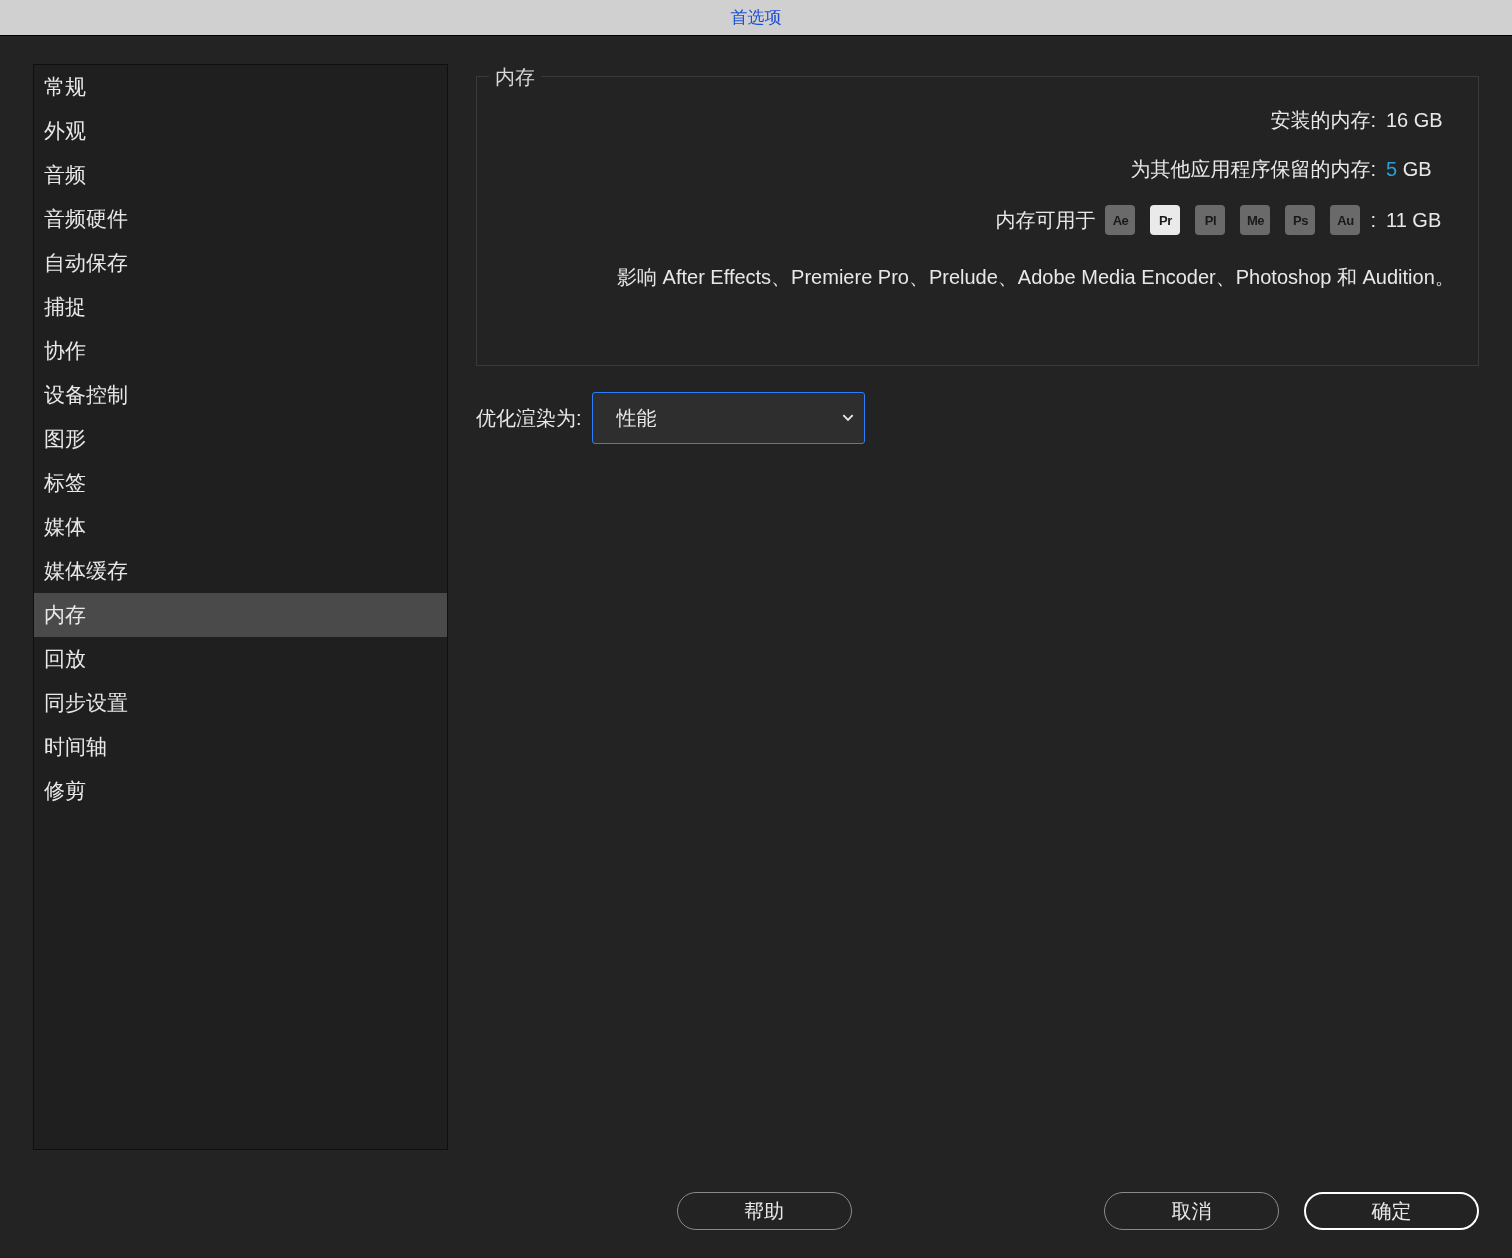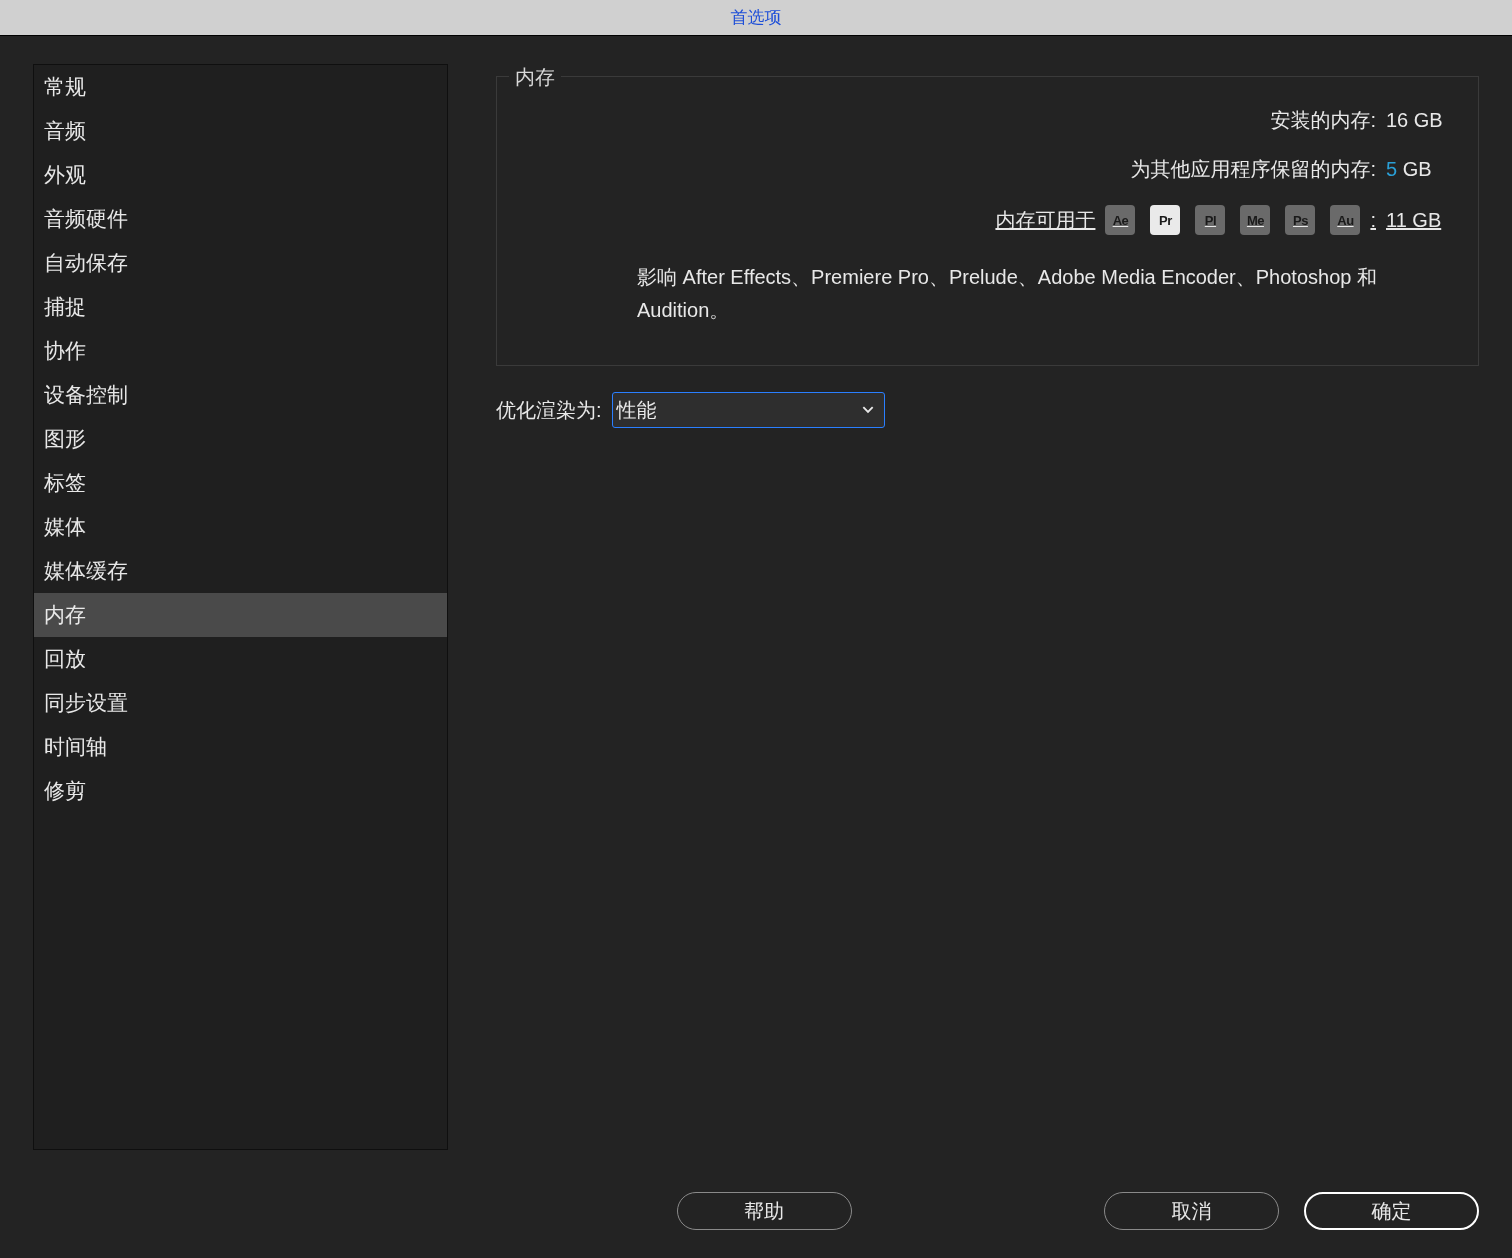--- a/index.html
+++ b/index.html
@@ -31,7 +31,6 @@
       display: flex;
       flex: 1;
       min-height: 0;
-      gap: 20px;
     }
     .sidebar {
       width: 415px;

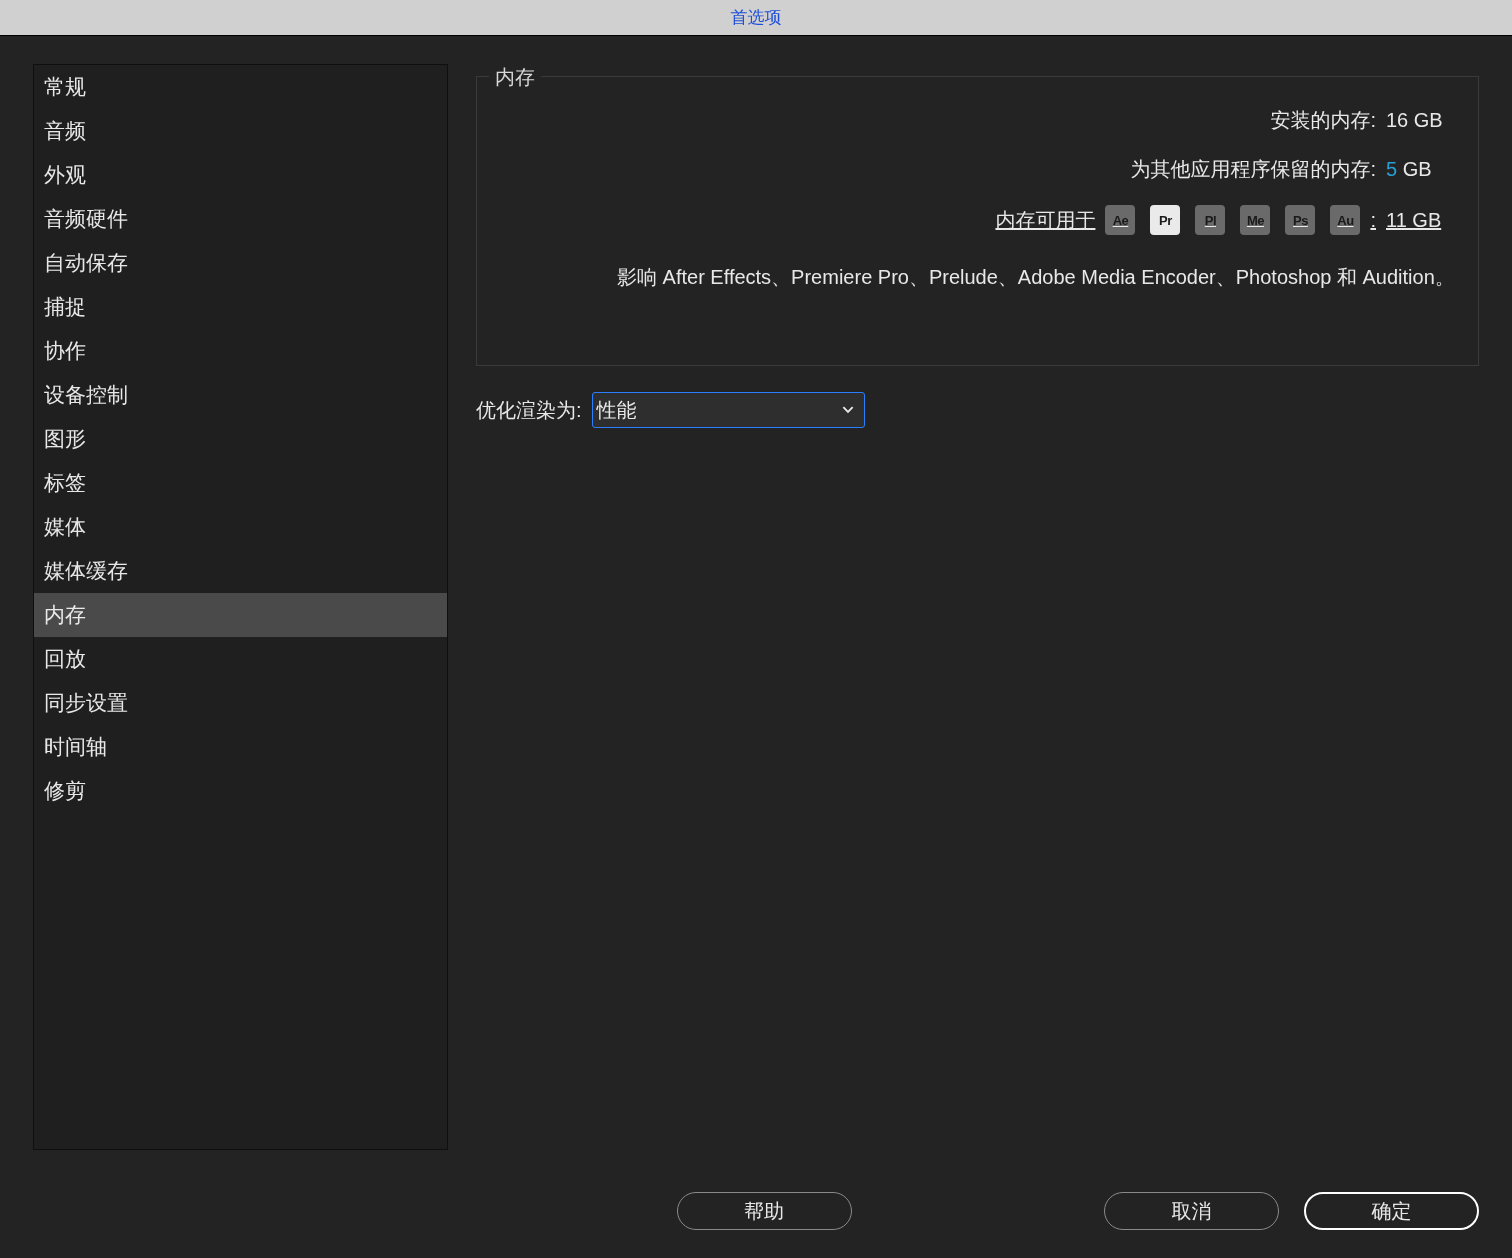--- a/index.html
+++ b/index.html
@@ -198,10 +198,10 @@
           <span>常规</span>
         </div>
       <div class="sidebar-item">
+          <span>外观</span>
+        </div>
+      <div class="sidebar-item">
           <span>音频</span>
-        </div>
-      <div class="sidebar-item">
-          <span>外观</span>
         </div>
       <div class="sidebar-item">
           <span>音频硬件</span>

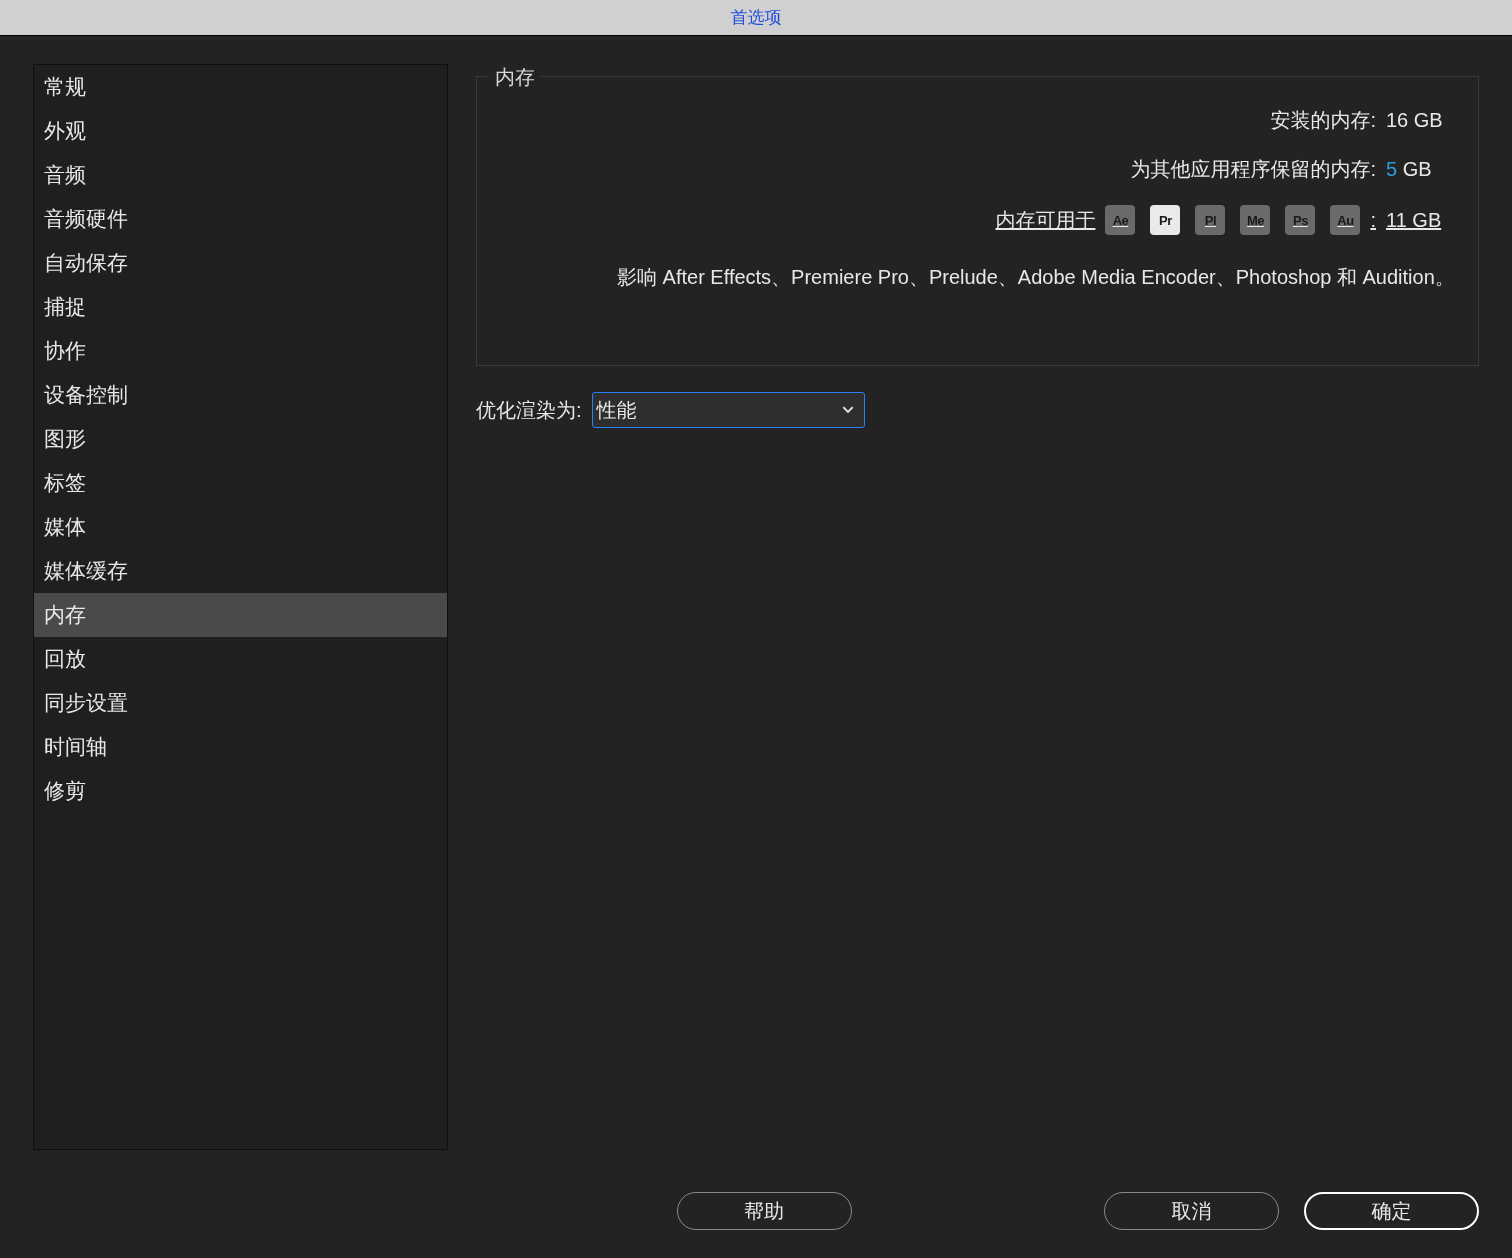--- a/index.html
+++ b/index.html
@@ -264,7 +264,7 @@
           </span>
         </div>
 
-        <div class="mem-row" style="justify-content:flex-end;text-decoration:underline;">
+        <div class="mem-row" style="justify-content:flex-end;">
           <span class="mem-label">内存可用于</span>
           <span class="app-badges">
             <span class="app-badge">Ae</span>

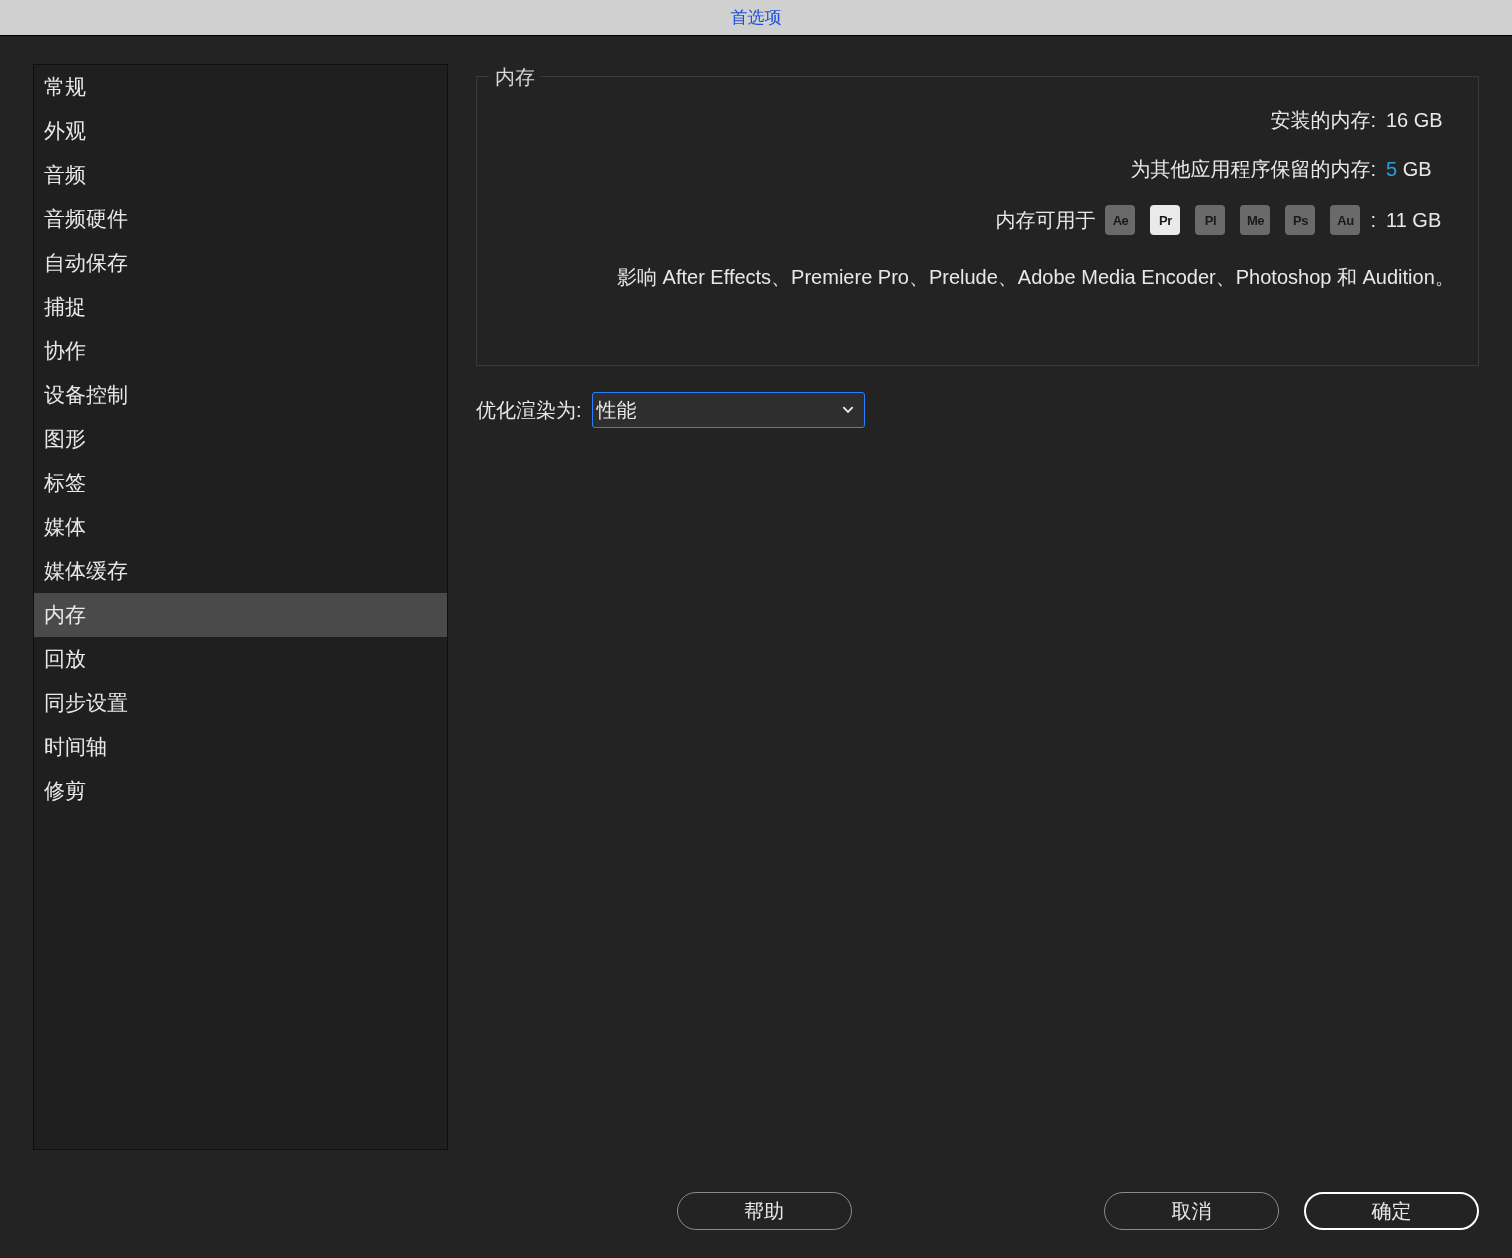--- a/index.html
+++ b/index.html
@@ -133,13 +133,13 @@
       width: 273px;
     }
     .select {
-      height: 36px;
+      height: 52px;
       border: 1.5px solid #2a7fff;
       background: #2e2e2e;
       border-radius: 3px;
       display: flex;
       align-items: center;
-      padding-left: 4px;
+      padding-left: 24px;
       padding-right: 30px;
       font-size: 20px;
       color: #e8e8e8;

